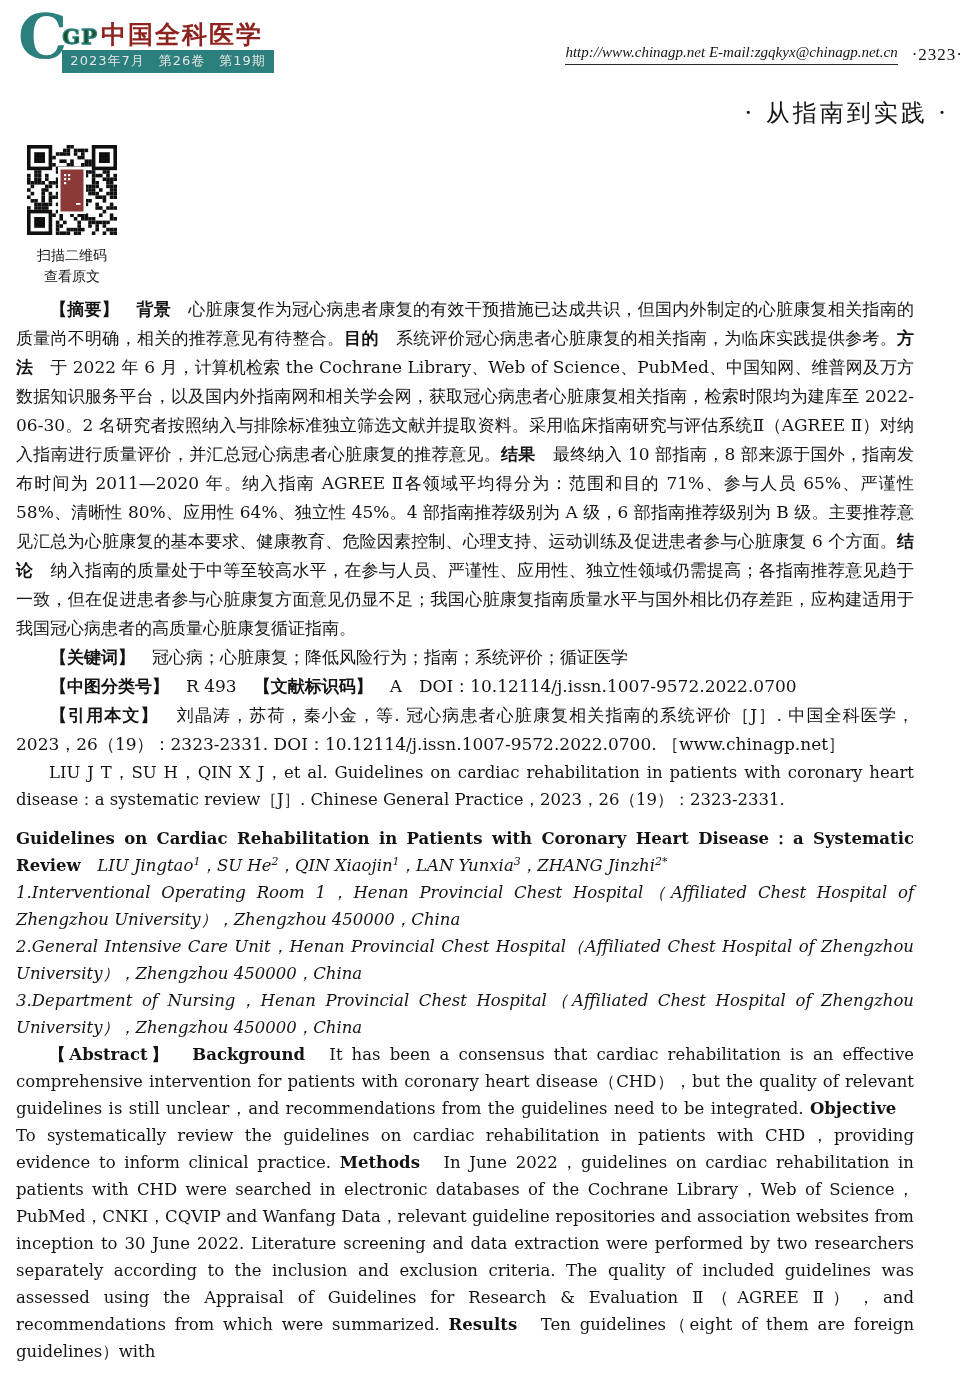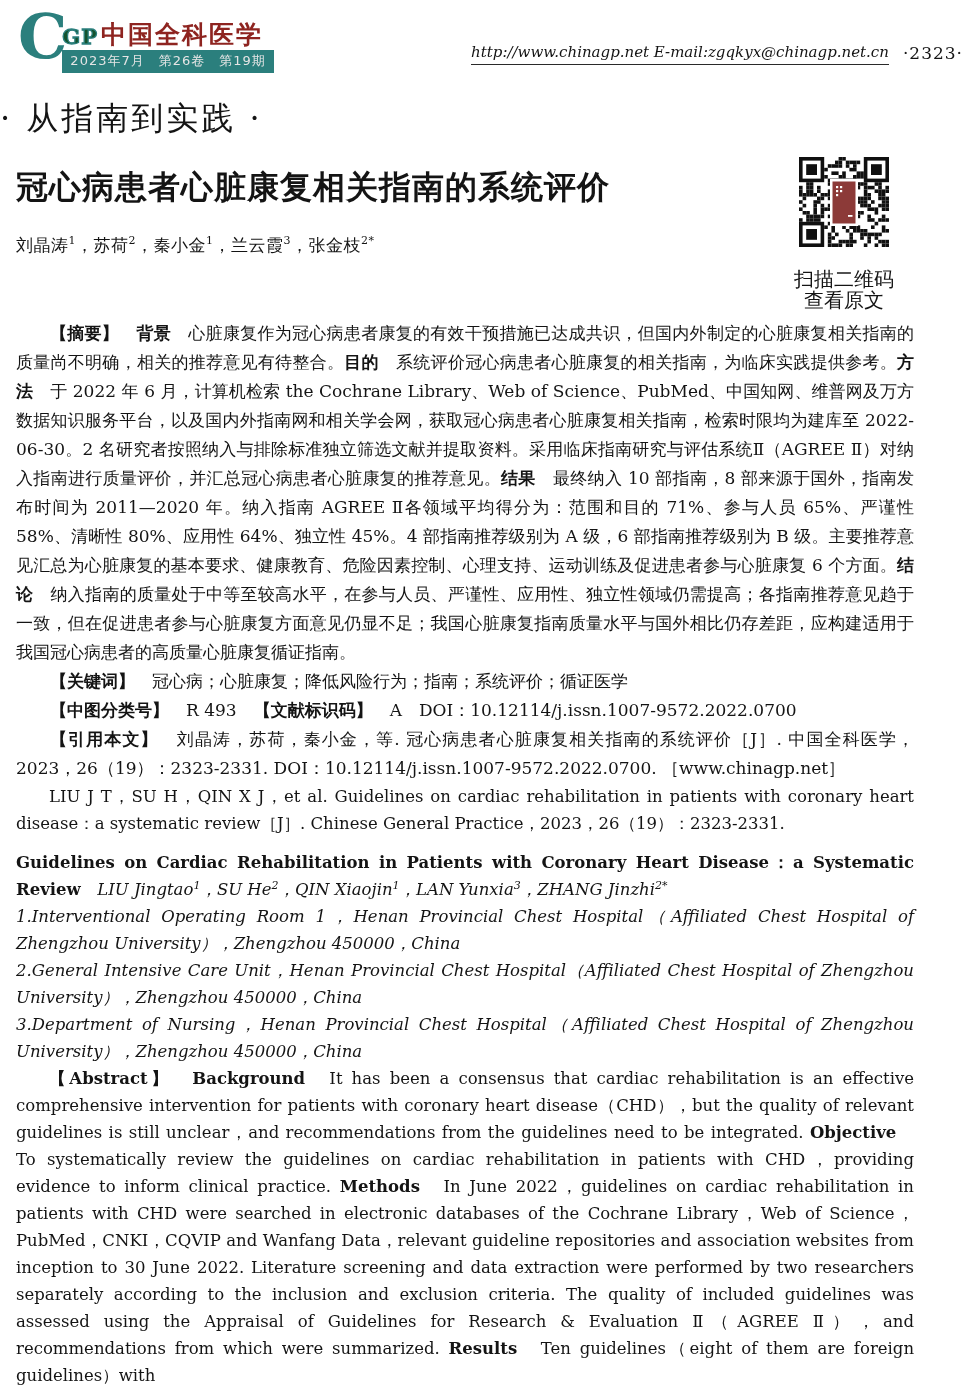--- a/index.html
+++ b/index.html
@@ -23,7 +23,7 @@
   .logo-gp{font-size:21px;font-weight:bold;color:#14532d;-webkit-text-stroke:1.3px var(--teal);font-family:"DejaVu Serif",serif;letter-spacing:1px;}
   .logo-name{font-size:25px;font-weight:bold;color:var(--red);font-family:"DejaVu Sans","Liberation Sans",sans-serif;letter-spacing:2px;margin-left:3px;margin-top:8px;}
   .logo-band{margin-top:3px;background:var(--teal);color:#e5e5e5;font-family:"DejaVu Sans","Liberation Sans",sans-serif;font-size:13px;letter-spacing:1px;padding:2px 8px 3px;display:inline-block;}
-  .head-right{display:flex;align-items:flex-start;padding-bottom:8px;}
+  .head-right{display:flex;align-items:center;padding-bottom:8px;font-family:Liberation Serif, serif;}
   .site{font-style:italic;font-size:15px;border-bottom:1.5px solid #2a2a2a;padding-bottom:3px;}
   .pageno{font-size:17px;margin-left:14px;letter-spacing:1px;}
   

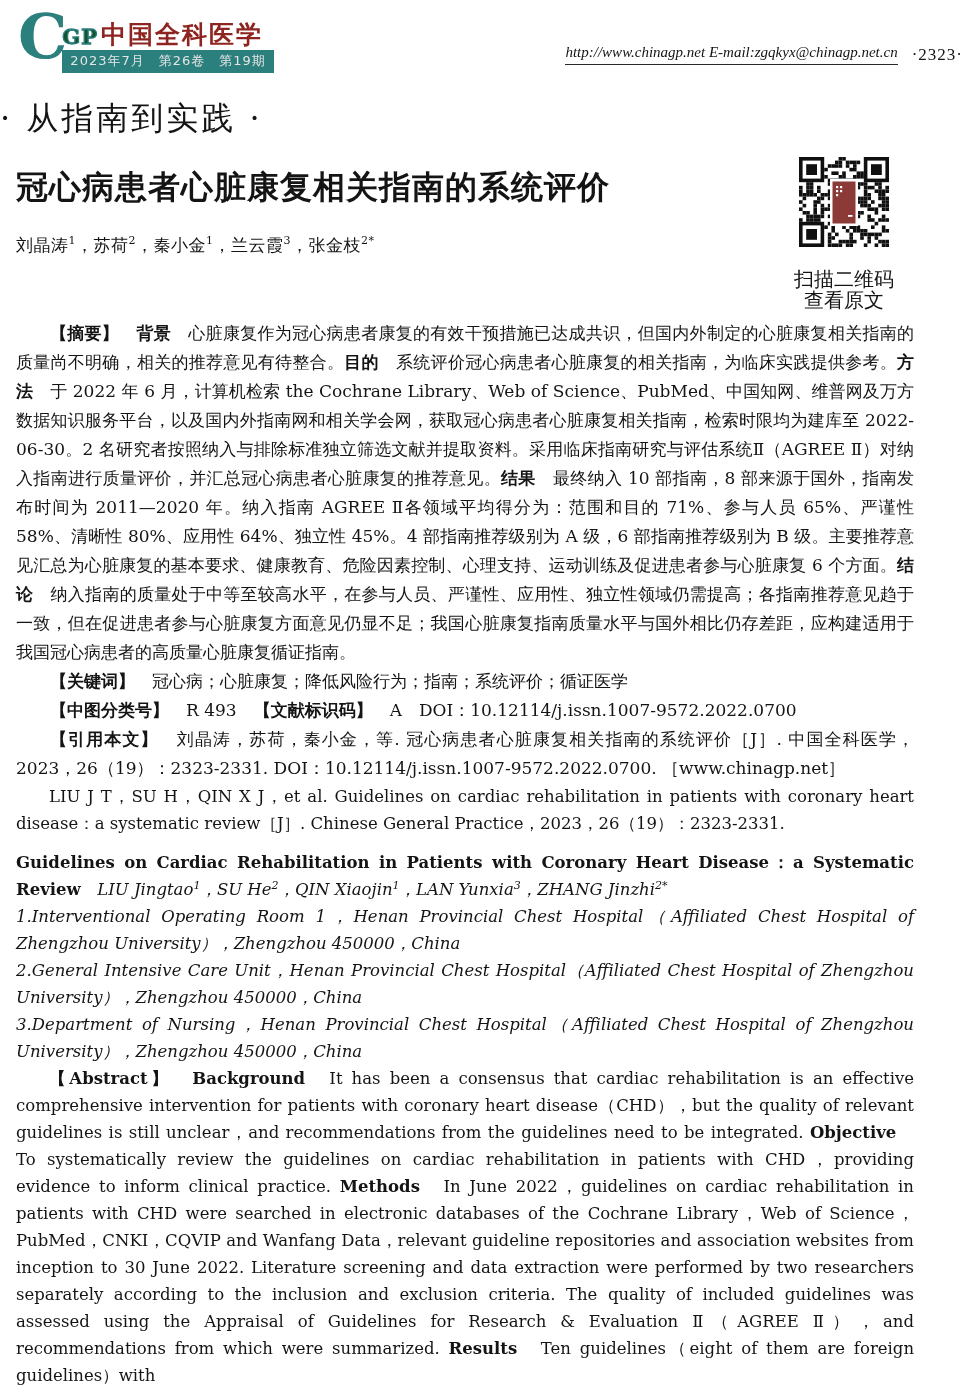--- a/index.html
+++ b/index.html
@@ -27,7 +27,7 @@
   .site{font-style:italic;font-size:15px;border-bottom:1.5px solid #2a2a2a;padding-bottom:3px;}
   .pageno{font-size:17px;margin-left:14px;letter-spacing:1px;}
   
-  .column-label{font-size:32px;letter-spacing:3px;margin:24px 22px 0 0;}
+  .column-label{text-align:right;font-size:24px;letter-spacing:3px;margin:24px 22px 0 0;}
   
   .content{padding:0 57px 0 16px;}
   .title-row{display:flex;justify-content:space-between;margin-top:14px;}

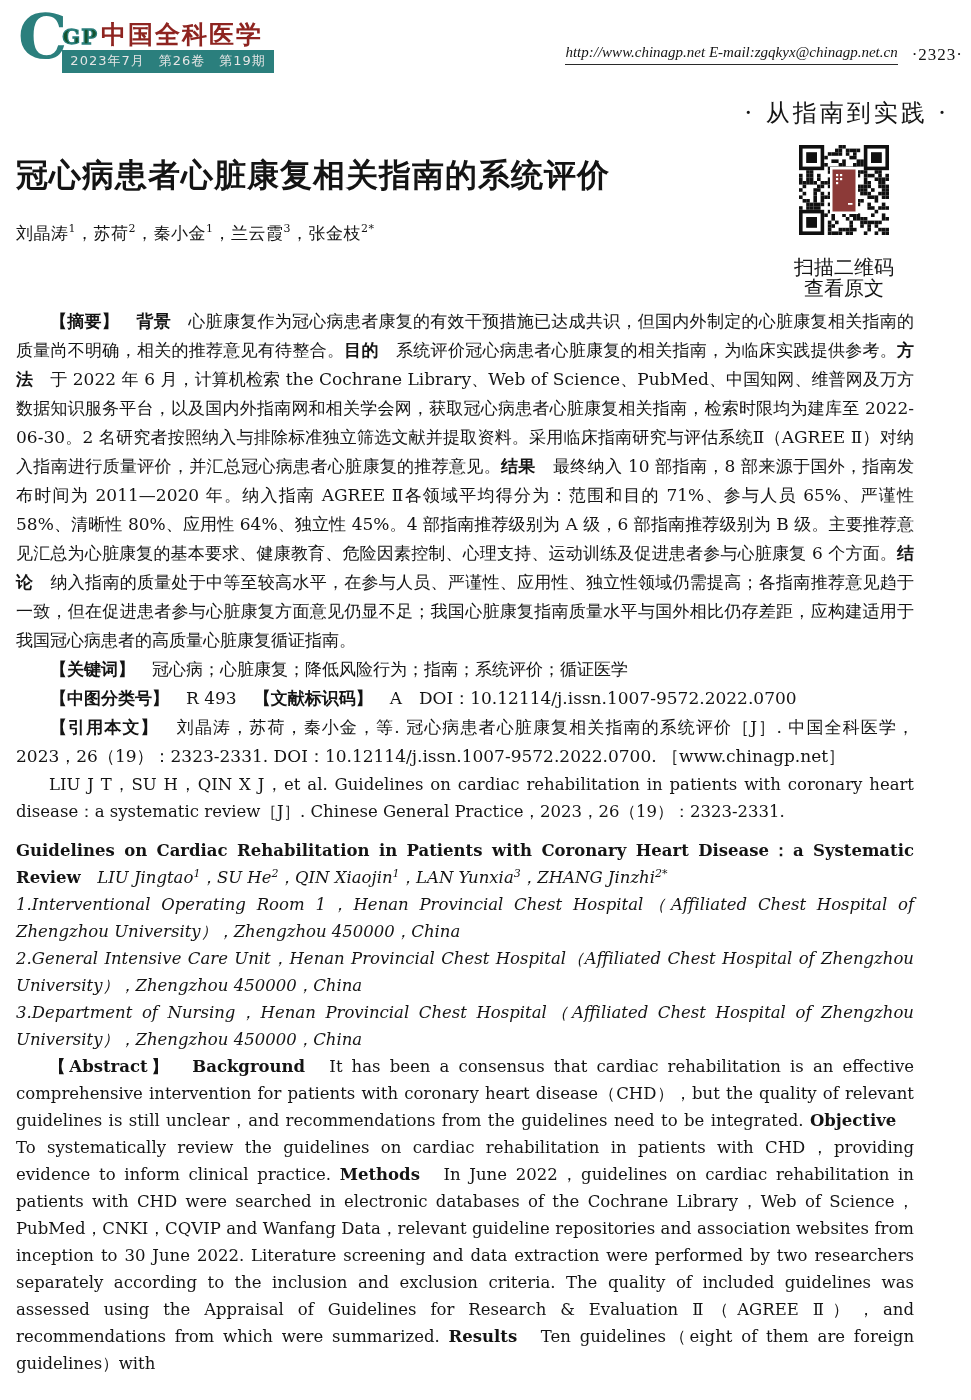--- a/index.html
+++ b/index.html
@@ -76,10 +76,6 @@
   <div class="content">
 
     <div class="title-row">
-      <div class="title-left">
-        <h1 class="title">冠心病患者心脏康复相关指南的系统评价</h1>
-        <div class="authors cn"><span>刘晶涛</span><sup>1</sup><span>，苏荷</span><sup>2</sup><span>，秦小金</span><sup>1</sup><span>，兰云霞</span><sup>3</sup><span>，张金枝</span><sup>2*</sup></div>
-      </div>
       <div class="qr-block">
         <svg class="qr-svg" width="90" height="90" viewBox="0 0 90 90" fill="#101010">
             <rect x="39.60" y="0.00" width="3.60" height="3.60"></rect>

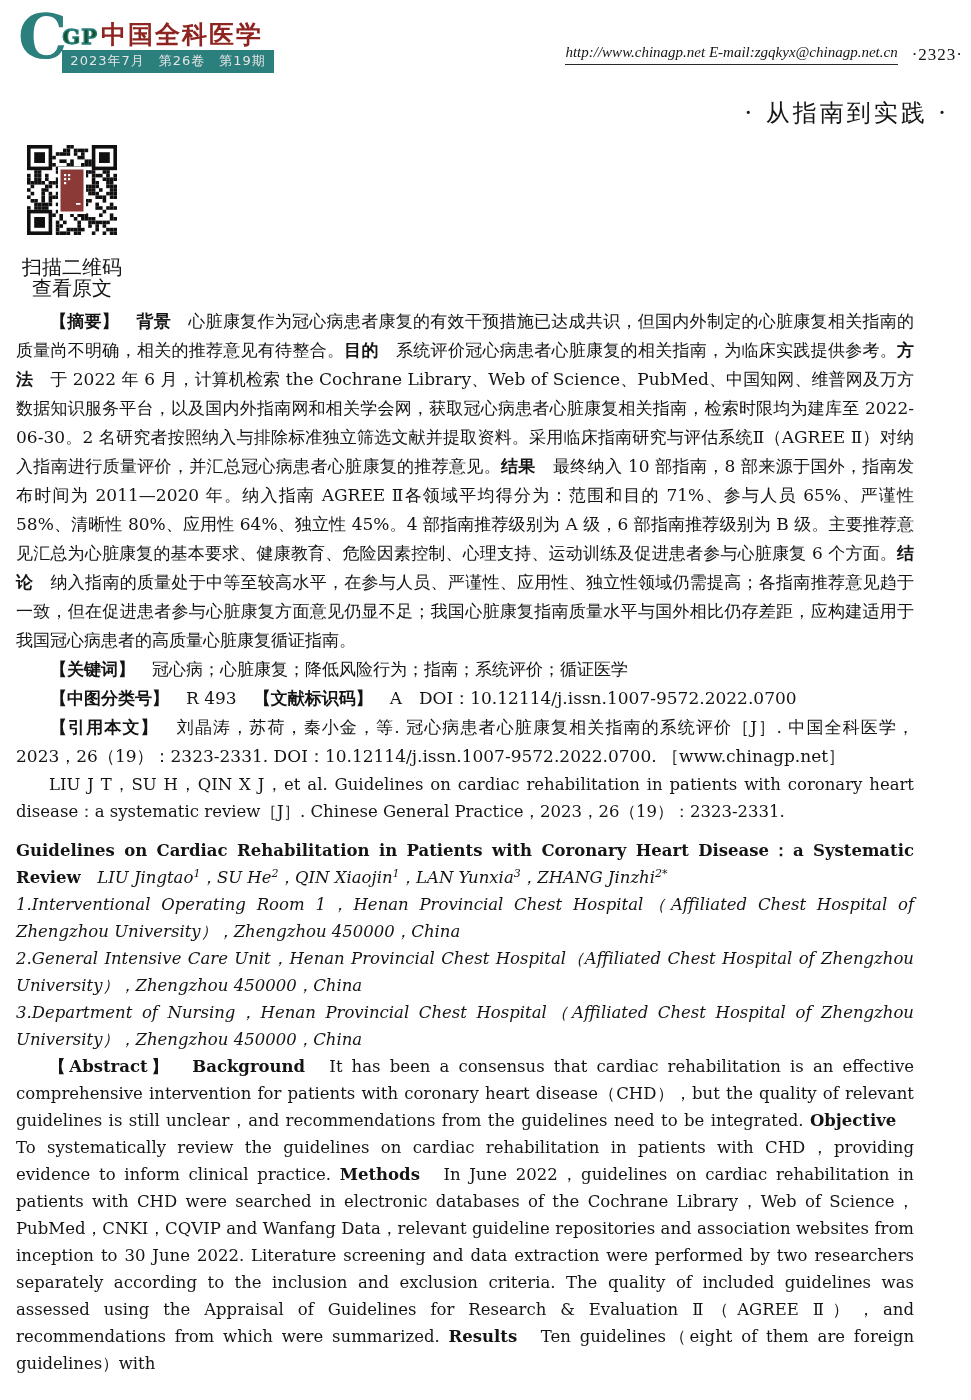--- a/index.html
+++ b/index.html
@@ -36,7 +36,7 @@
   .authors{margin-top:24px;font-size:19px;letter-spacing:.5px;}
   .qr-block{flex:0 0 auto;width:112px;text-align:center;margin:2px 14px 0 0;}
   .qr-svg{display:block;margin:0 auto;}
-  .qr-caption{font-size:20px;line-height:21px;margin-top:22px;}
+  .qr-caption{font-size:14px;line-height:21px;margin-top:10px;}
   
   p{margin:0;text-align:justify;}
   .cn{font-size:17px;line-height:29px;}

